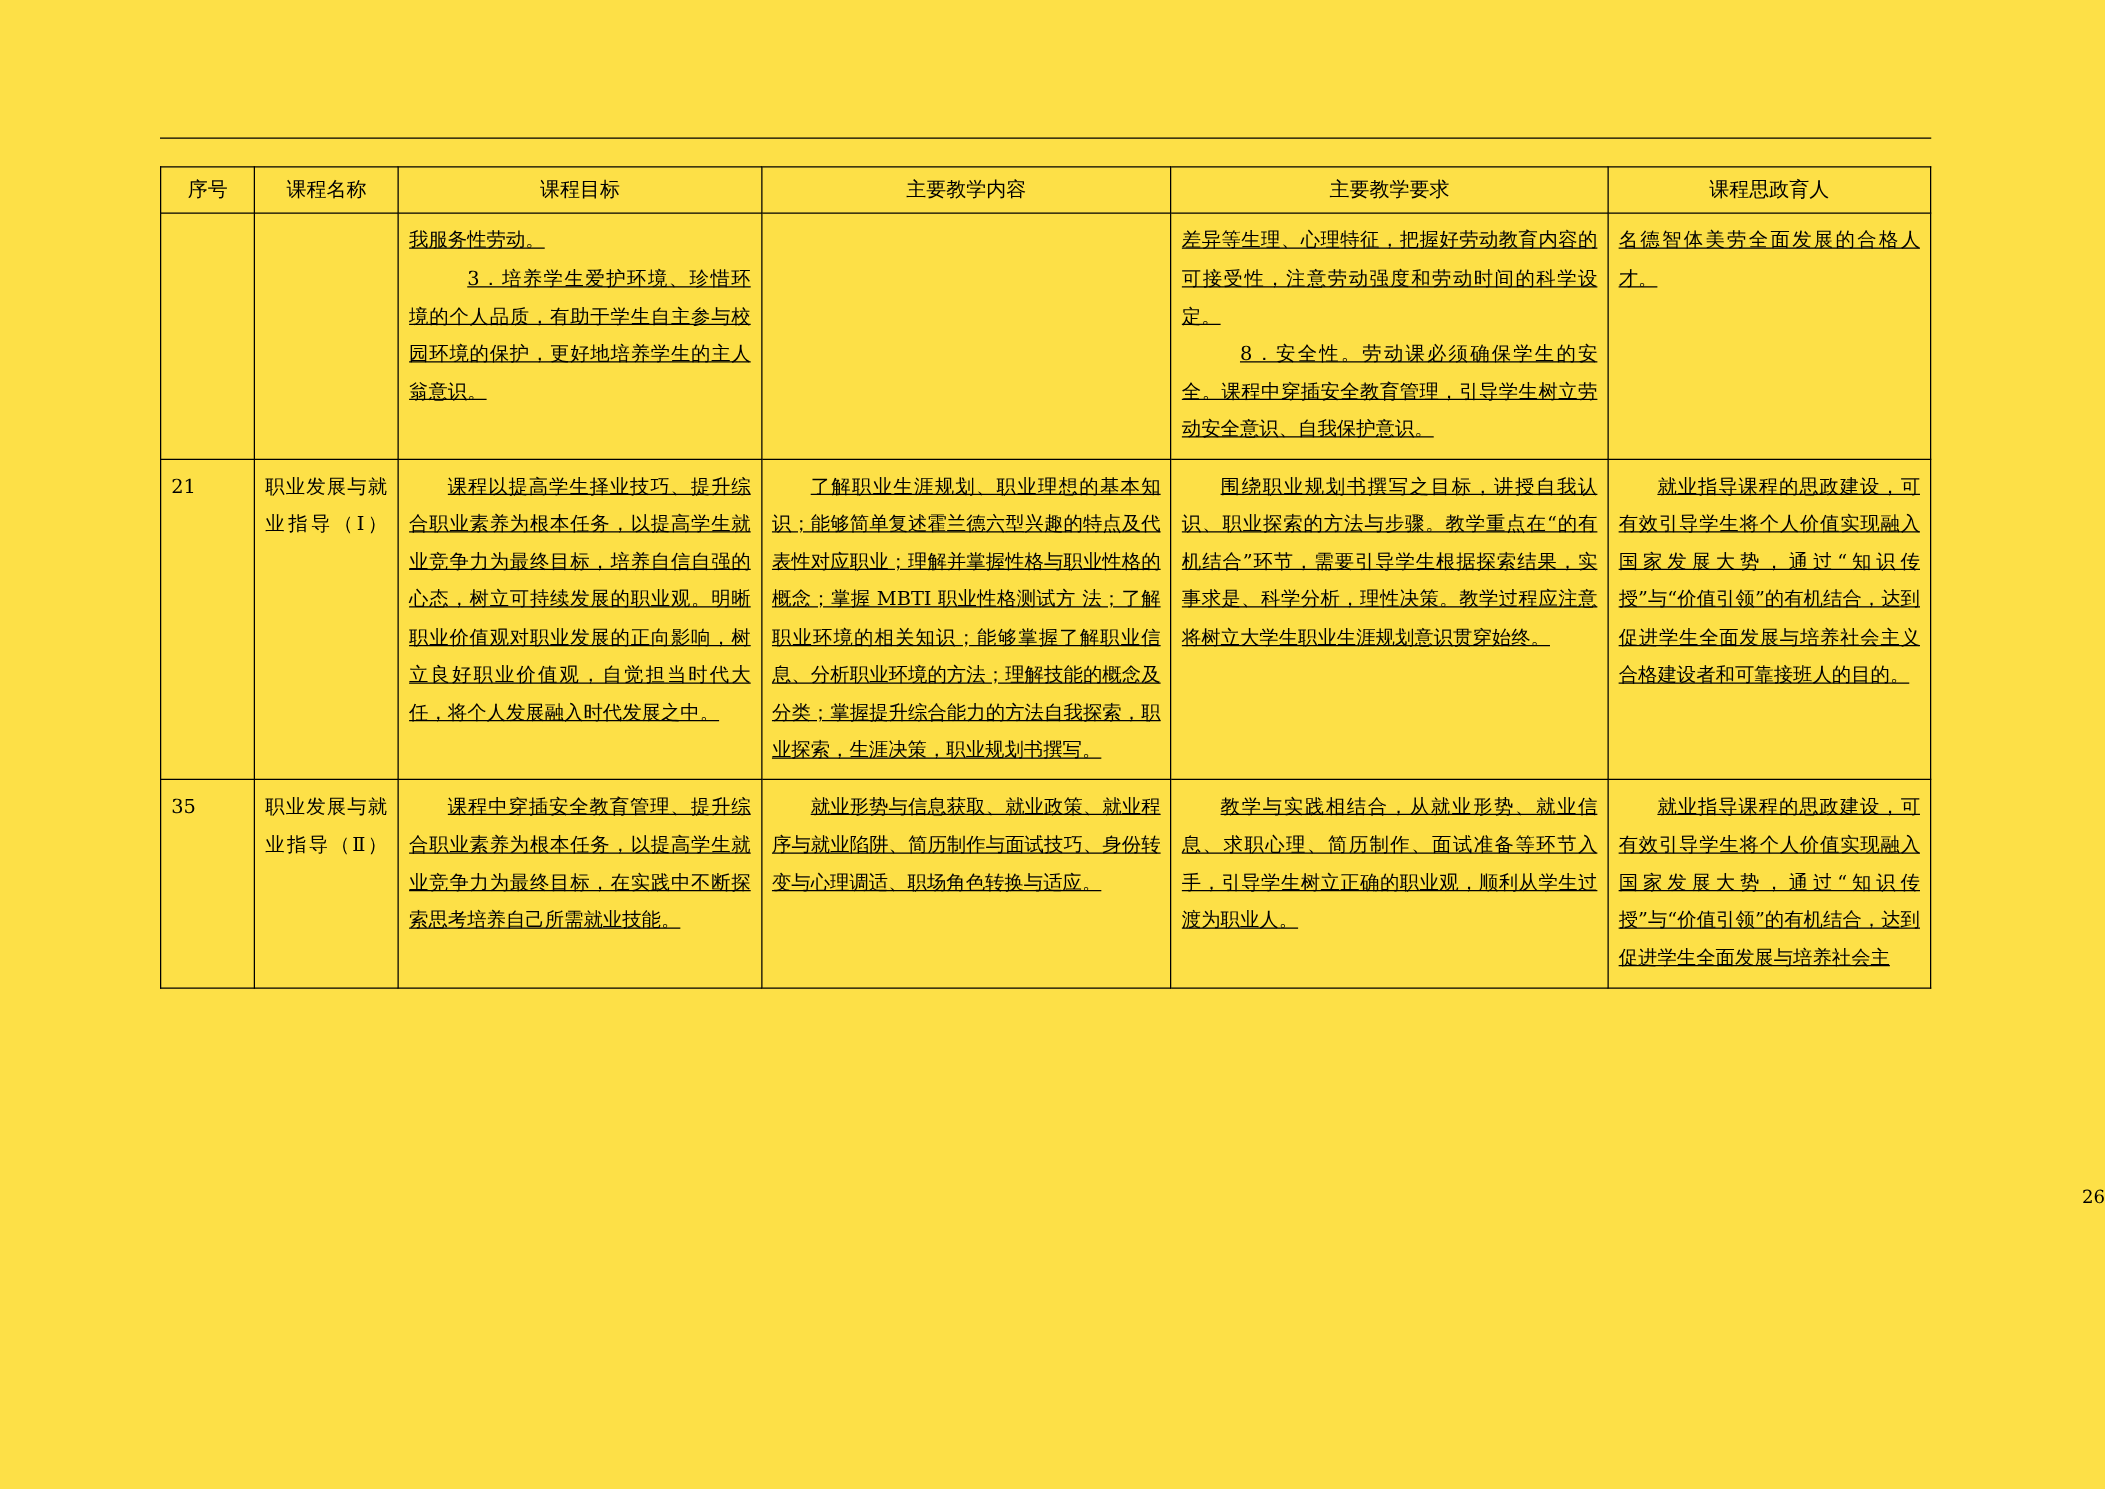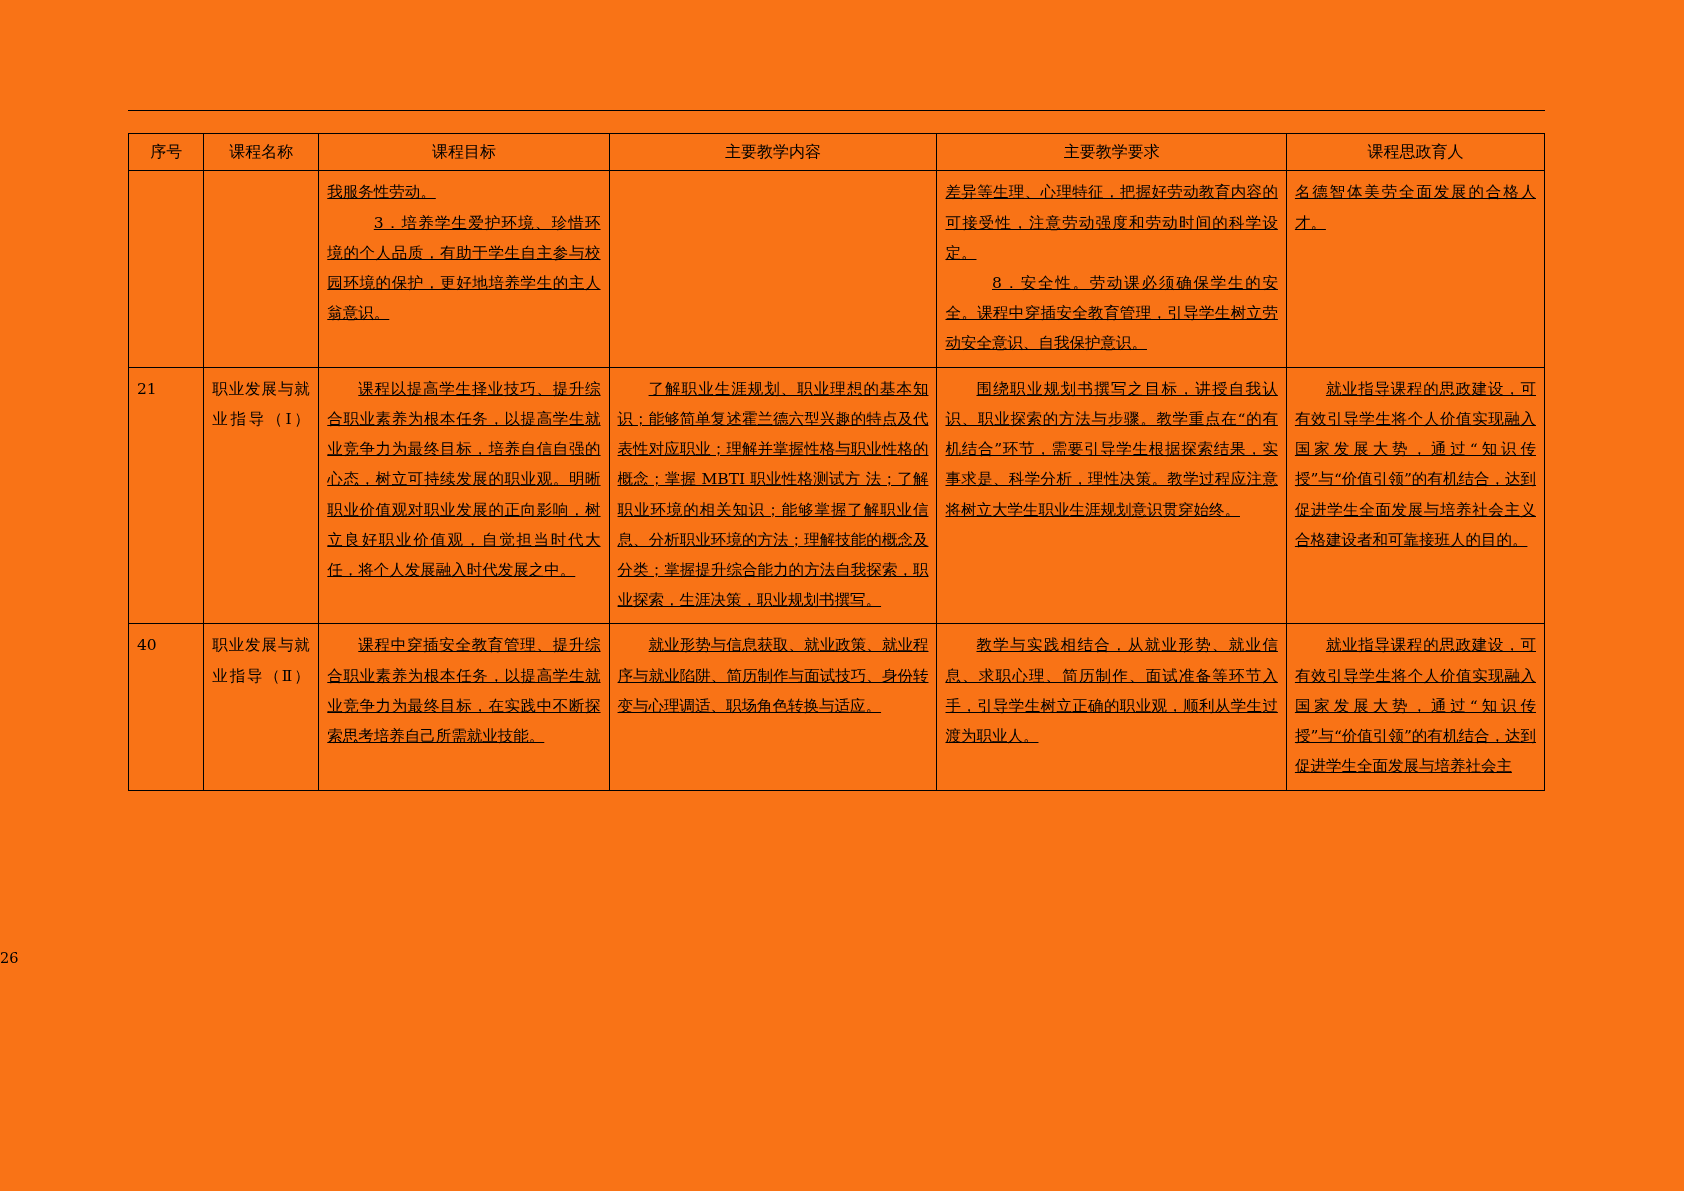--- a/index.html
+++ b/index.html
@@ -21,7 +21,7 @@
     top: 0;
     width: 1684px;
     height: 1191px;
-    background: #f97316;
+    background: #fde047;
   }
   .top-rule {
     position: absolute;

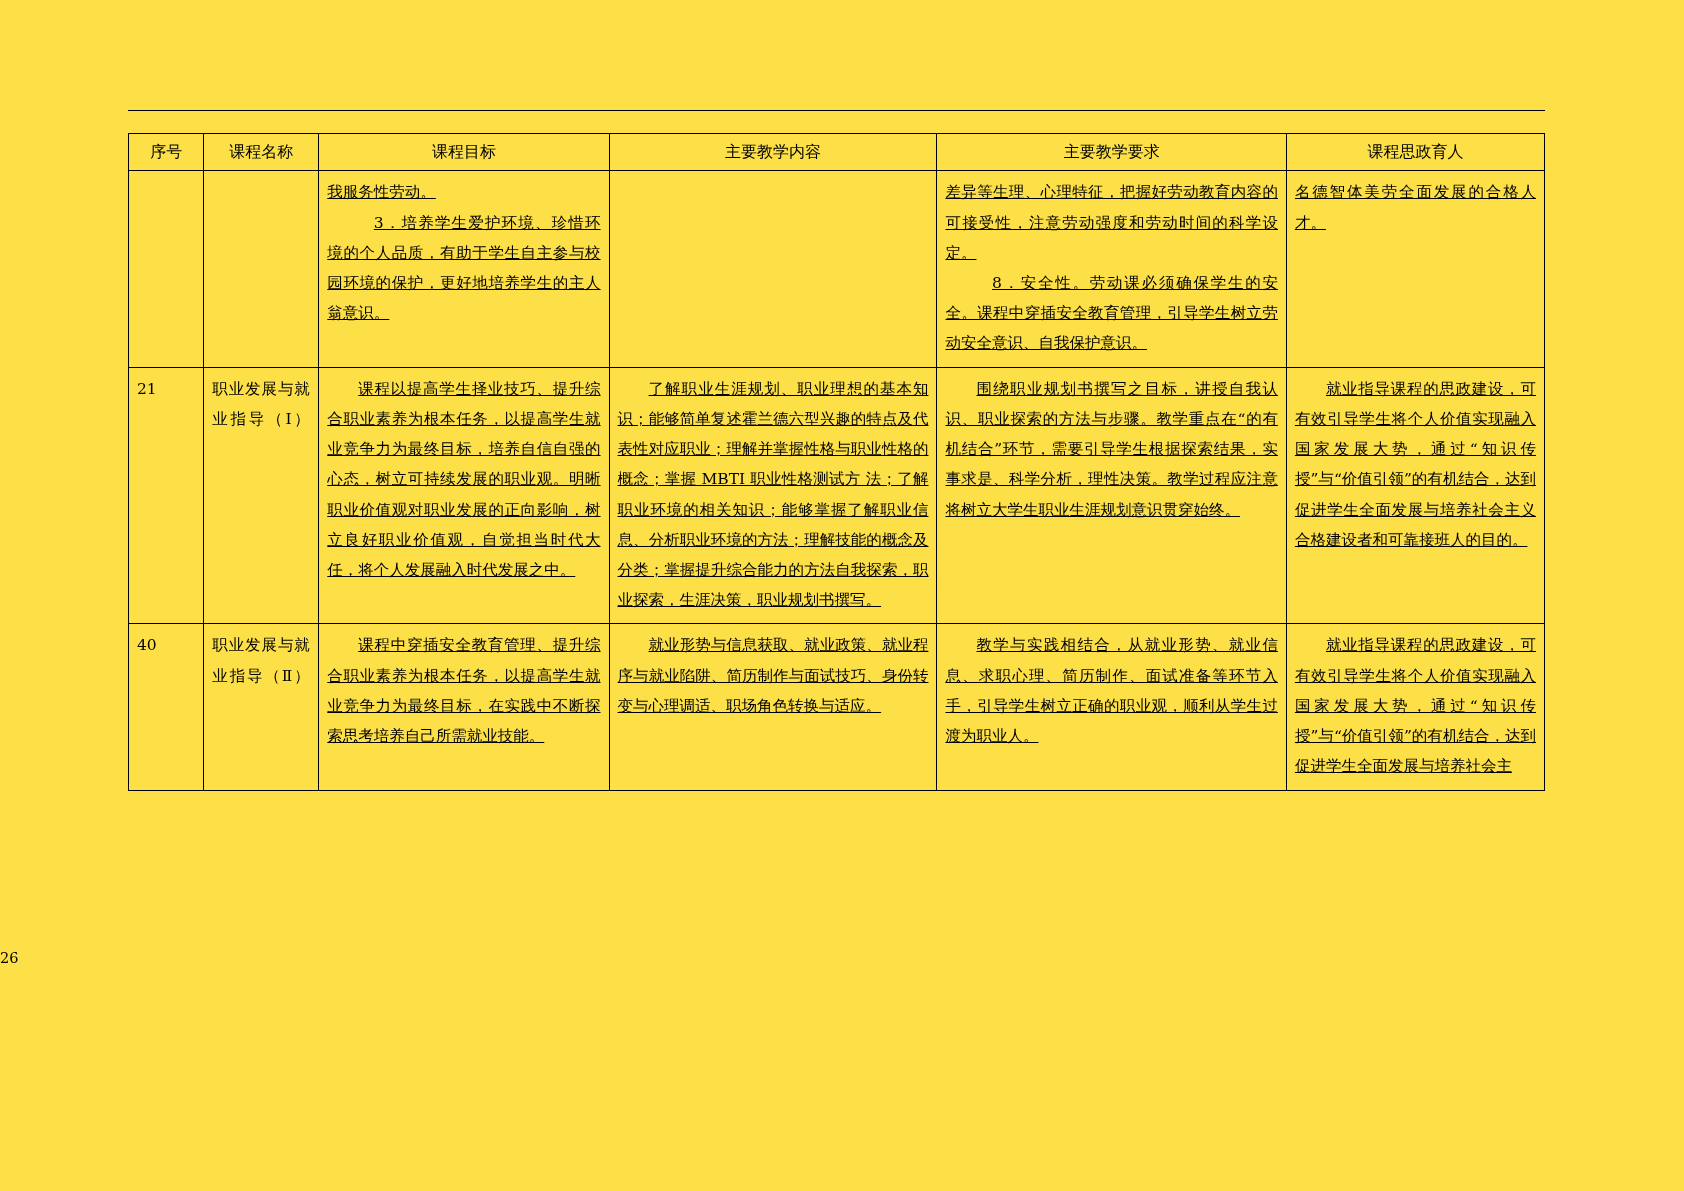--- a/index.html
+++ b/index.html
@@ -155,7 +155,7 @@
       </tr>
 
       <tr>
-        <td class="num-cell">40</td>
+        <td class="num-cell">35</td>
         <td class="cell-name">职业发展与就业指导（Ⅱ）</td>
         <td>
           <p class="p just indent">课程中穿插安全教育管理、提升综合职业素养为根本任务，以提高学生就业竞争力为最终目标，在实践中不断探索思考培养自己所需就业技能。</p>

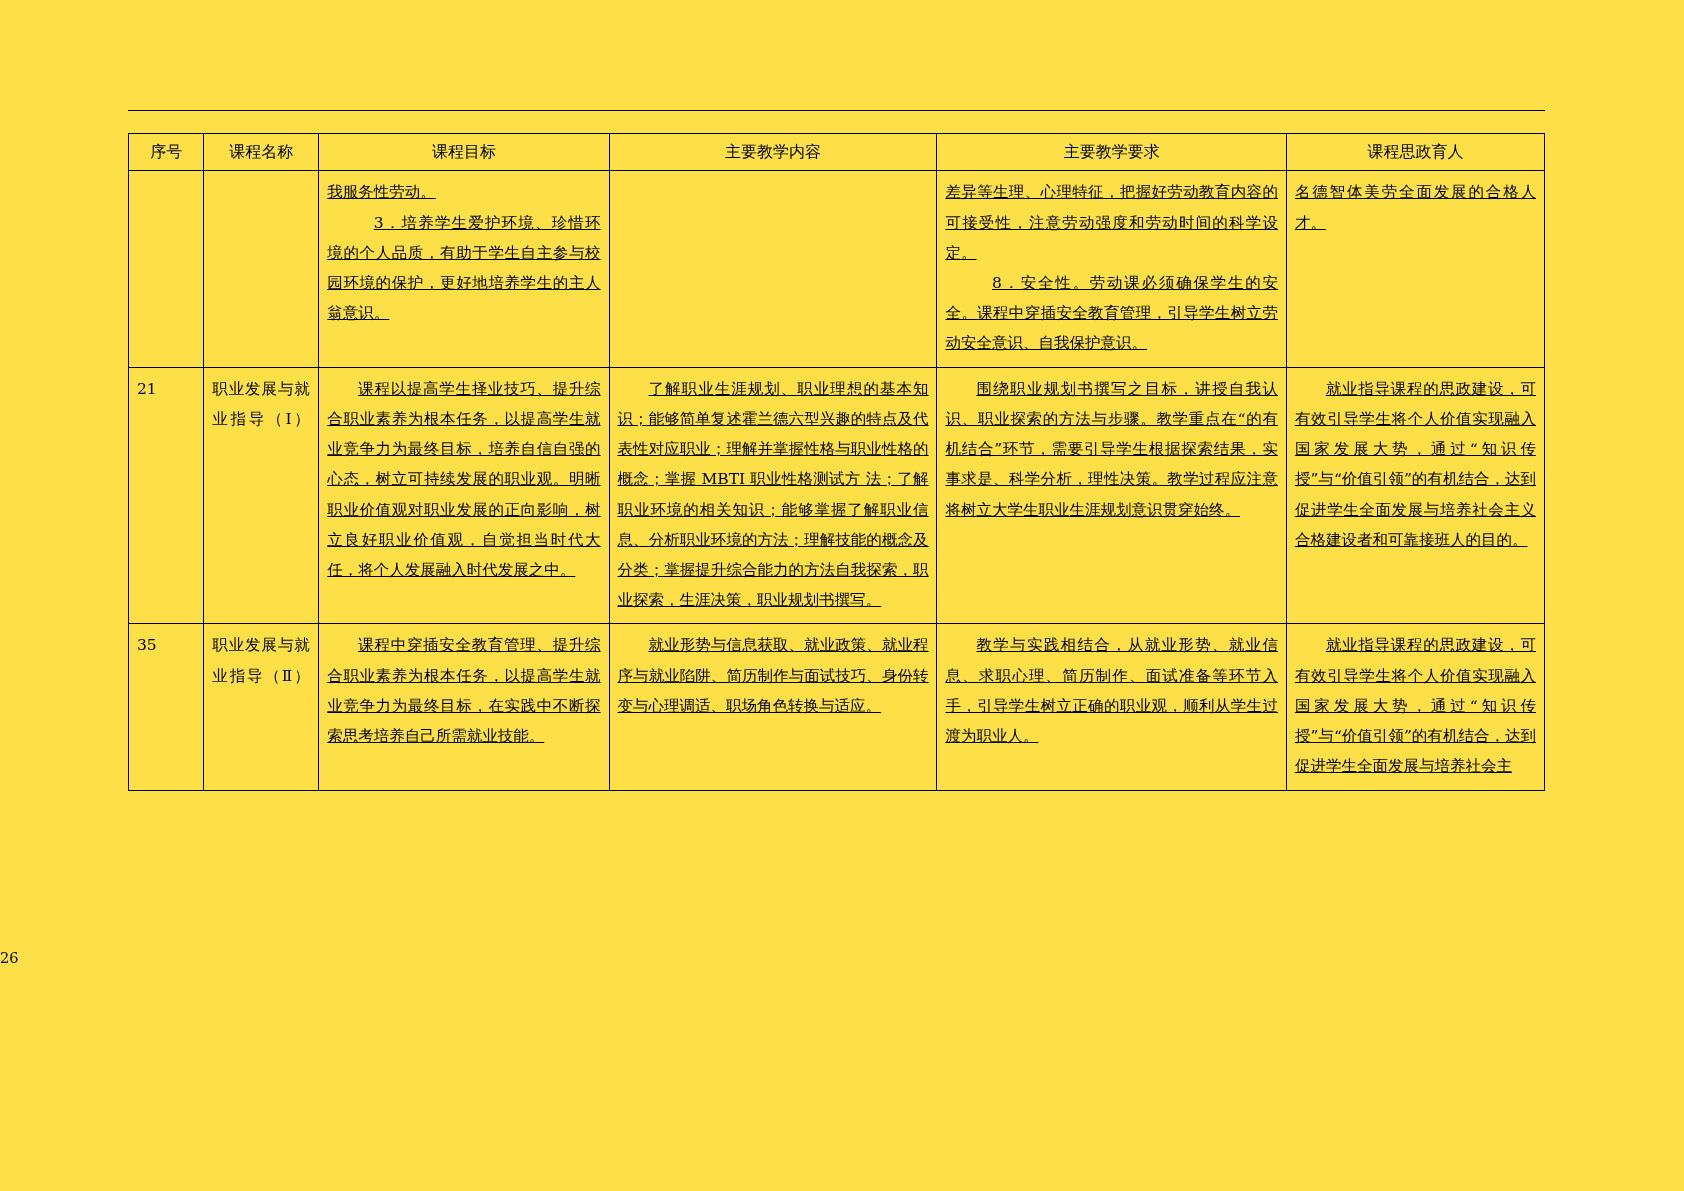--- a/index.html
+++ b/index.html
@@ -86,7 +86,7 @@
     left: 0;
     top: 950px;
     width: 1684px;
-    text-align: left;
+    text-align: right;
     font-size: 14.5px;
     font-family: "DejaVu Serif", "Liberation Serif", serif;
   }

